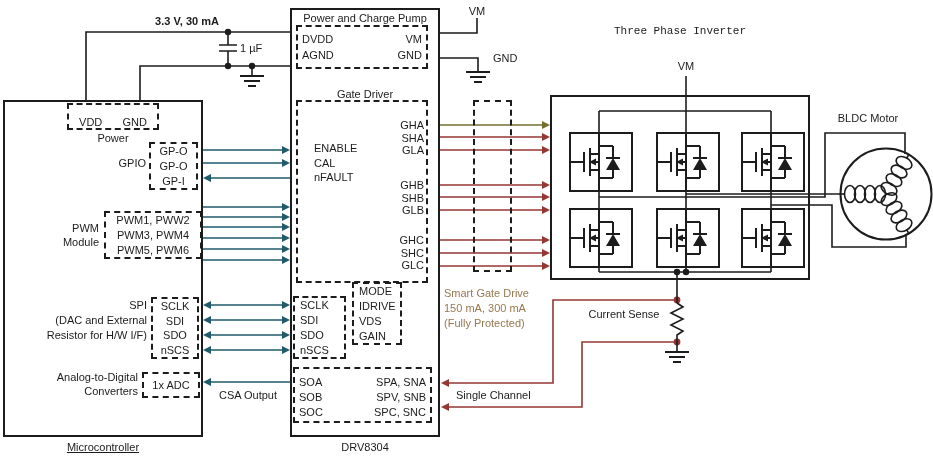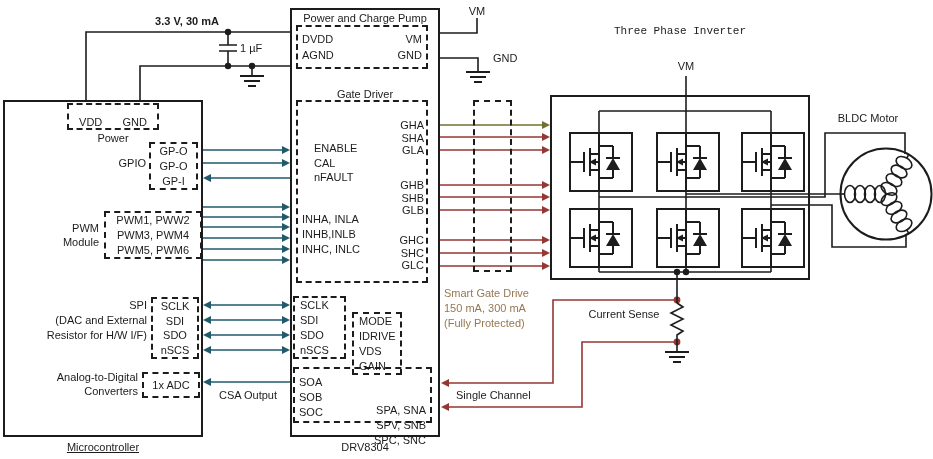--- a/index.html
+++ b/index.html
@@ -206,7 +206,6 @@
 
 <div class="lbl ctr" style="left:292px;top:87px;width:146px;">Gate Driver</div>
 <div class="lbl" style="left:302px;top:141px;width:70px;line-height:14.5px;margin-left:12px;"><span>ENABLE</span><br><span>CAL</span><br><span>nFAULT</span></div>
-<div class="lbl" style="left:302px;top:212px;width:82px;line-height:15px;"><span>INHA, INLA</span><br><span>INHB,INLB</span><br><span>INHC, INLC</span></div>
 <div class="lbl rgt" style="left:378px;top:119px;width:46px;line-height:12.5px;"><span>GHA</span><br><span>SHA</span><br><span>GLA</span></div>
 <div class="lbl rgt" style="left:378px;top:179px;width:46px;line-height:12.5px;"><span>GHB</span><br><span>SHB</span><br><span>GLB</span></div>
 <div class="lbl rgt" style="left:378px;top:234px;width:46px;line-height:12.5px;"><span>GHC</span><br><span>SHC</span><br><span>GLC</span></div>

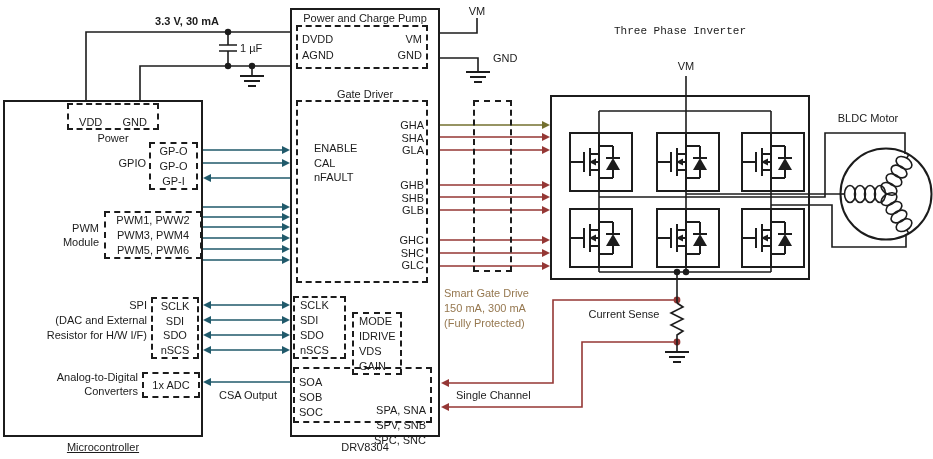--- a/index.html
+++ b/index.html
@@ -179,7 +179,7 @@
   <span>SDO</span>
   <span>nSCS</span>
 </div>
-<div class="dash colL" style="left:352px;top:312px;width:50px;height:63px;">
+<div class="dash colL" style="left:352px;top:282px;width:50px;height:63px;">
   <span>MODE</span>
   <span>IDRIVE</span>
   <span>VDS</span>

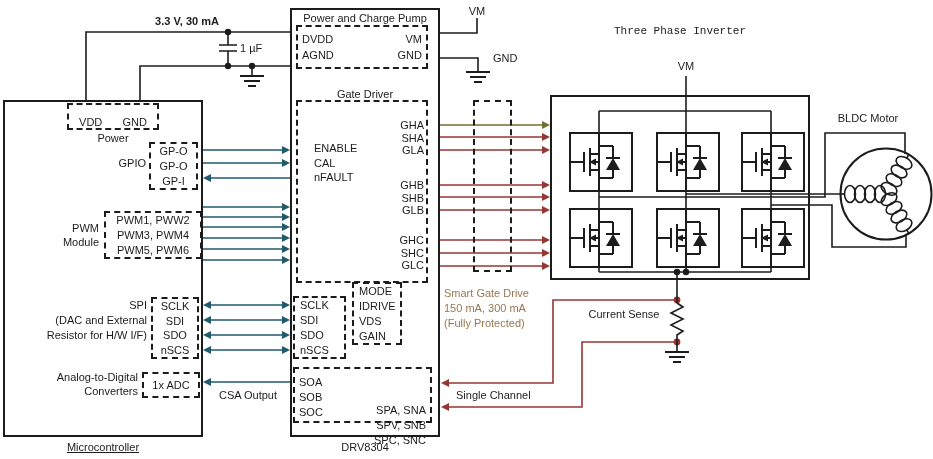--- a/index.html
+++ b/index.html
@@ -211,7 +211,7 @@
 <div class="lbl rgt" style="left:378px;top:234px;width:46px;line-height:12.5px;"><span>GHC</span><br><span>SHC</span><br><span>GLC</span></div>
 
 <div class="lbl" style="left:299px;top:375px;width:40px;line-height:15px;"><span>SOA</span><br><span>SOB</span><br><span>SOC</span></div>
-<div class="lbl rgt" style="left:350px;top:375px;width:76px;line-height:15px;margin-top:28px;"><span>SPA, SNA</span><br><span>SPV, SNB</span><br><span>SPC, SNC</span></div>
+<div class="lbl rgt" style="left:350px;top:375px;width:76px;line-height:15px;"><span>SPA, SNA</span><br><span>SPV, SNB</span><br><span>SPC, SNC</span></div>
 <div class="lbl ctr" style="left:330px;top:440px;width:70px;">DRV8304</div>
 
 <div class="lbl ctr" style="left:600px;top:24px;width:160px;font-family:Liberation Mono, monospace;">Three Phase Inverter</div>

